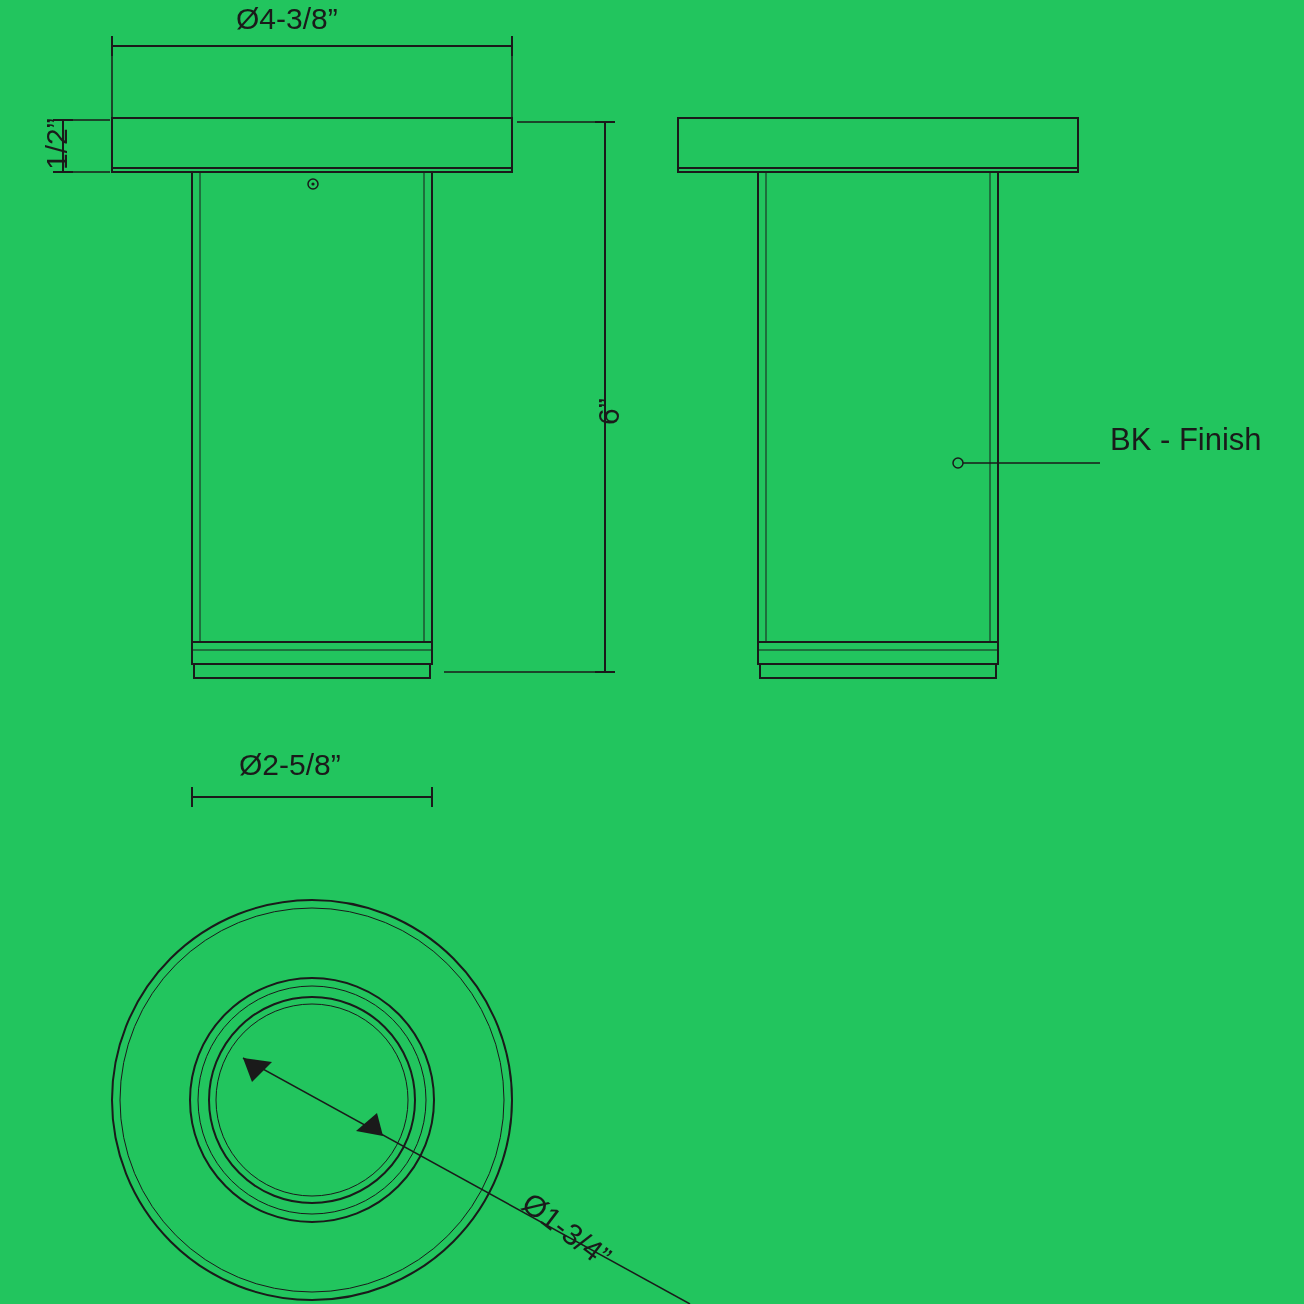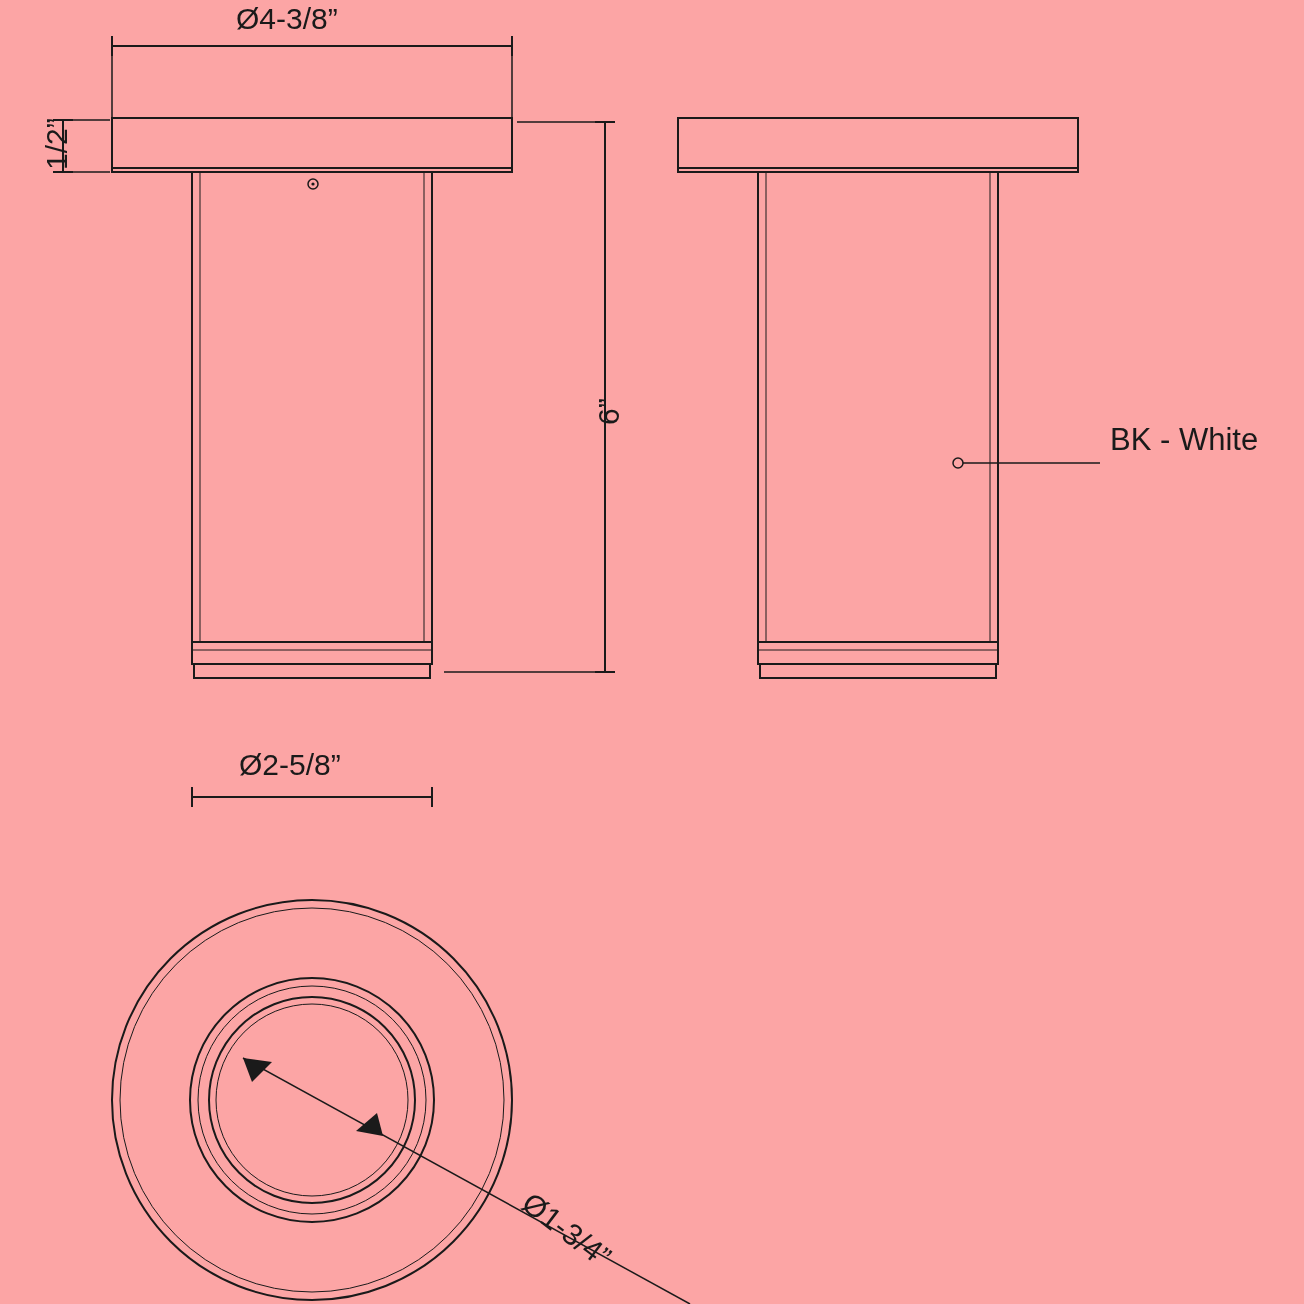--- a/index.html
+++ b/index.html
@@ -11,7 +11,7 @@
     position: relative;
     width: 1304px;
     height: 1304px;
-    background: #fca5a5;
+    background: #22c55e;
     font-family: "Liberation Sans", sans-serif;
     color: #000000;
     overflow: hidden;

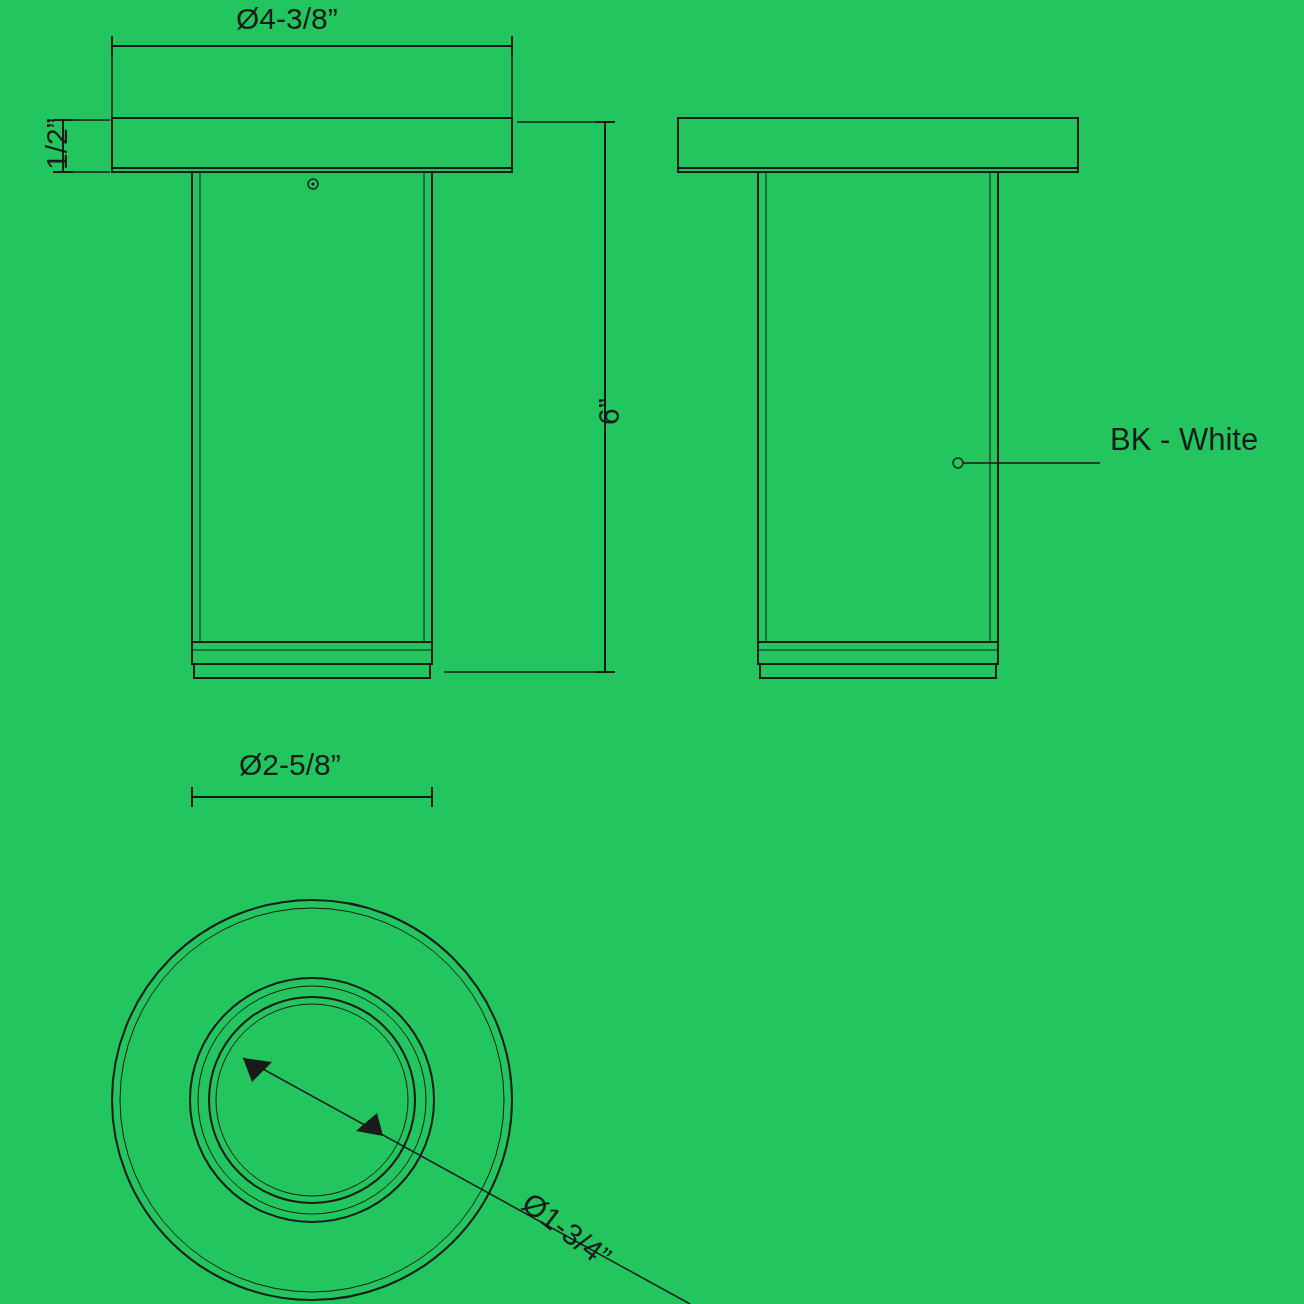--- a/index.html
+++ b/index.html
@@ -180,7 +180,7 @@
   <div class="dim-label" id="label-aperture-dia">Ø1-3/4”</div>
 
   <div class="finish-block">
-    <div>BK - White</div>
+    <div>BK - Finish</div>
   </div>
 
 </div>

